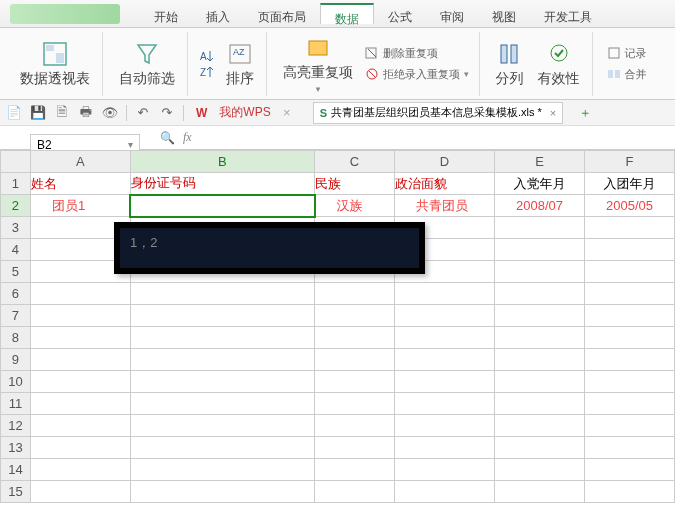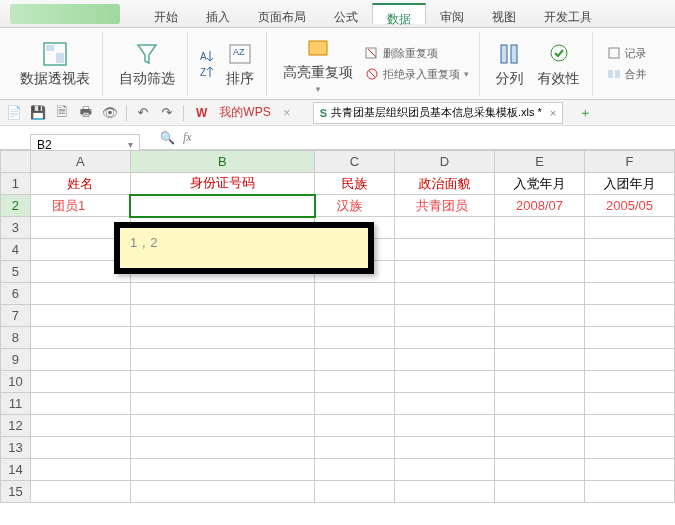--- a/index.html
+++ b/index.html
@@ -60,8 +60,8 @@
   <div class="tab">开始</div>
   <div class="tab">插入</div>
   <div class="tab">页面布局</div>
+  <div class="tab active">数据</div>
   <div class="tab">公式</div>
-  <div class="tab active">数据</div>
   <div class="tab">审阅</div>
   <div class="tab">视图</div>
   <div class="tab">开发工具</div>

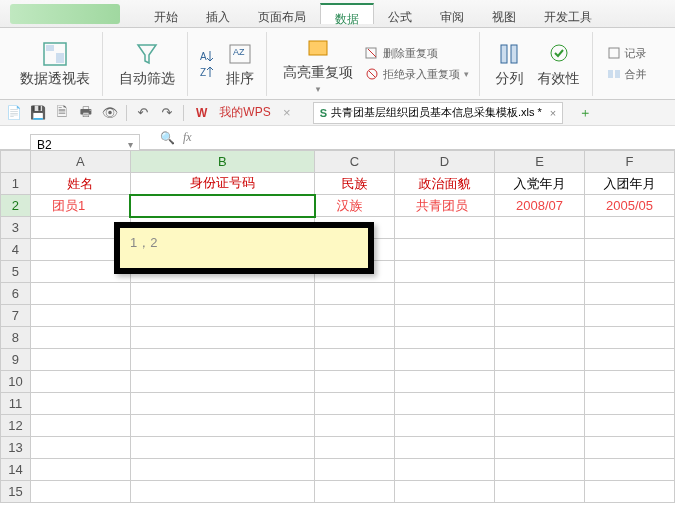--- a/index.html
+++ b/index.html
@@ -41,7 +41,7 @@
 .colhead { background: #eee; text-align: center; color: #555; }
 .rowhead { width: 30px; background: #eee; text-align: center; color: #555; }
 .colA { width: 100px; } .colB { width: 185px; } .colC { width: 80px; } .colD { width: 100px; } .colE { width: 90px; } .colF { width: 90px; }
-.hdr-red { color: #c00; text-align: center; }
+.hdr-red { color: #c00; text-align: left; }
 .hdr-black { color: #000; text-align: center; }
 .cell { padding: 0 21px; color: #ef4444; }
 .cell.right { text-align: right; }

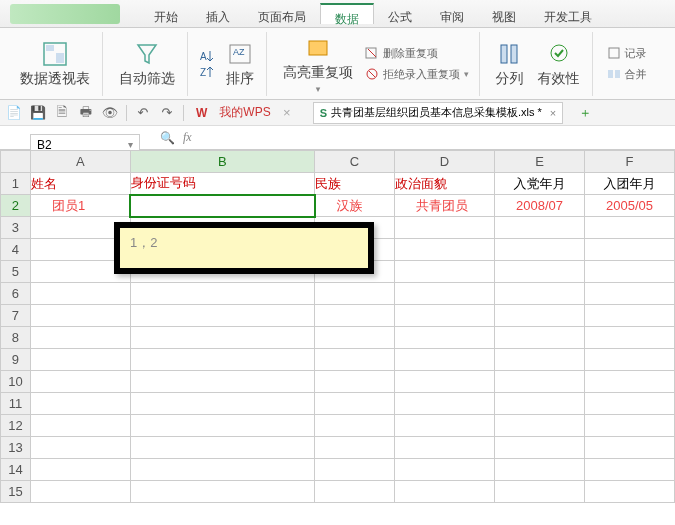--- a/index.html
+++ b/index.html
@@ -48,7 +48,7 @@
 .active-cell { border: 2px solid #1a8a1a !important; position: relative; }
 .colhead.active, .rowhead.active { background: #d8ecd8; color: #1a7a1a; }
 
-.tooltip-box { position: absolute; left: 114px; top: 222px; width: 260px; height: 52px; border: 6px solid #000; background: #fef9c3; padding: 6px 10px; font-size: 13px; color: #888; box-shadow: 3px 3px 5px rgba(0,0,0,0.25); }
+.tooltip-box { position: absolute; left: 114px; top: 222px; width: 311px; height: 52px; border: 6px solid #000; background: #0f172a; padding: 6px 10px; font-size: 13px; color: #888; box-shadow: 3px 3px 5px rgba(0,0,0,0.25); }
 
 svg { display: block; }
 </style>

